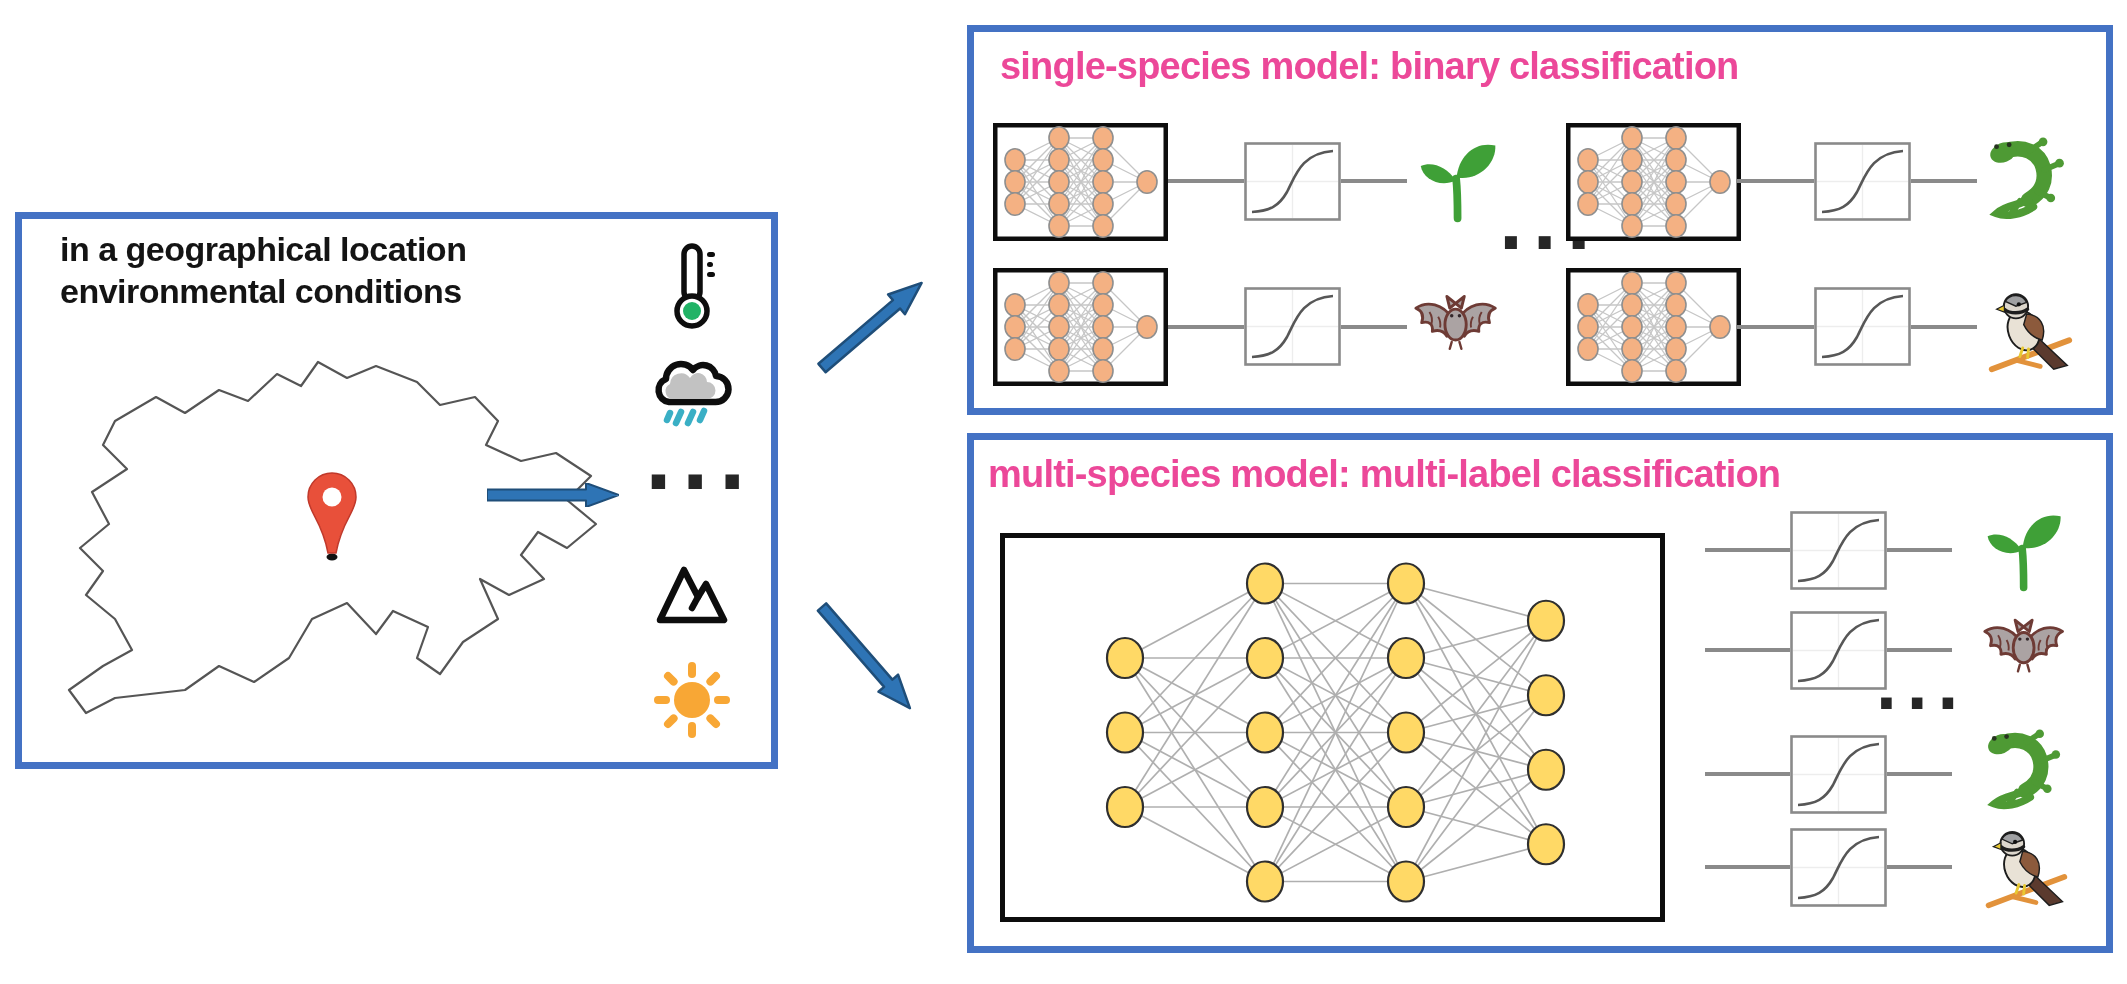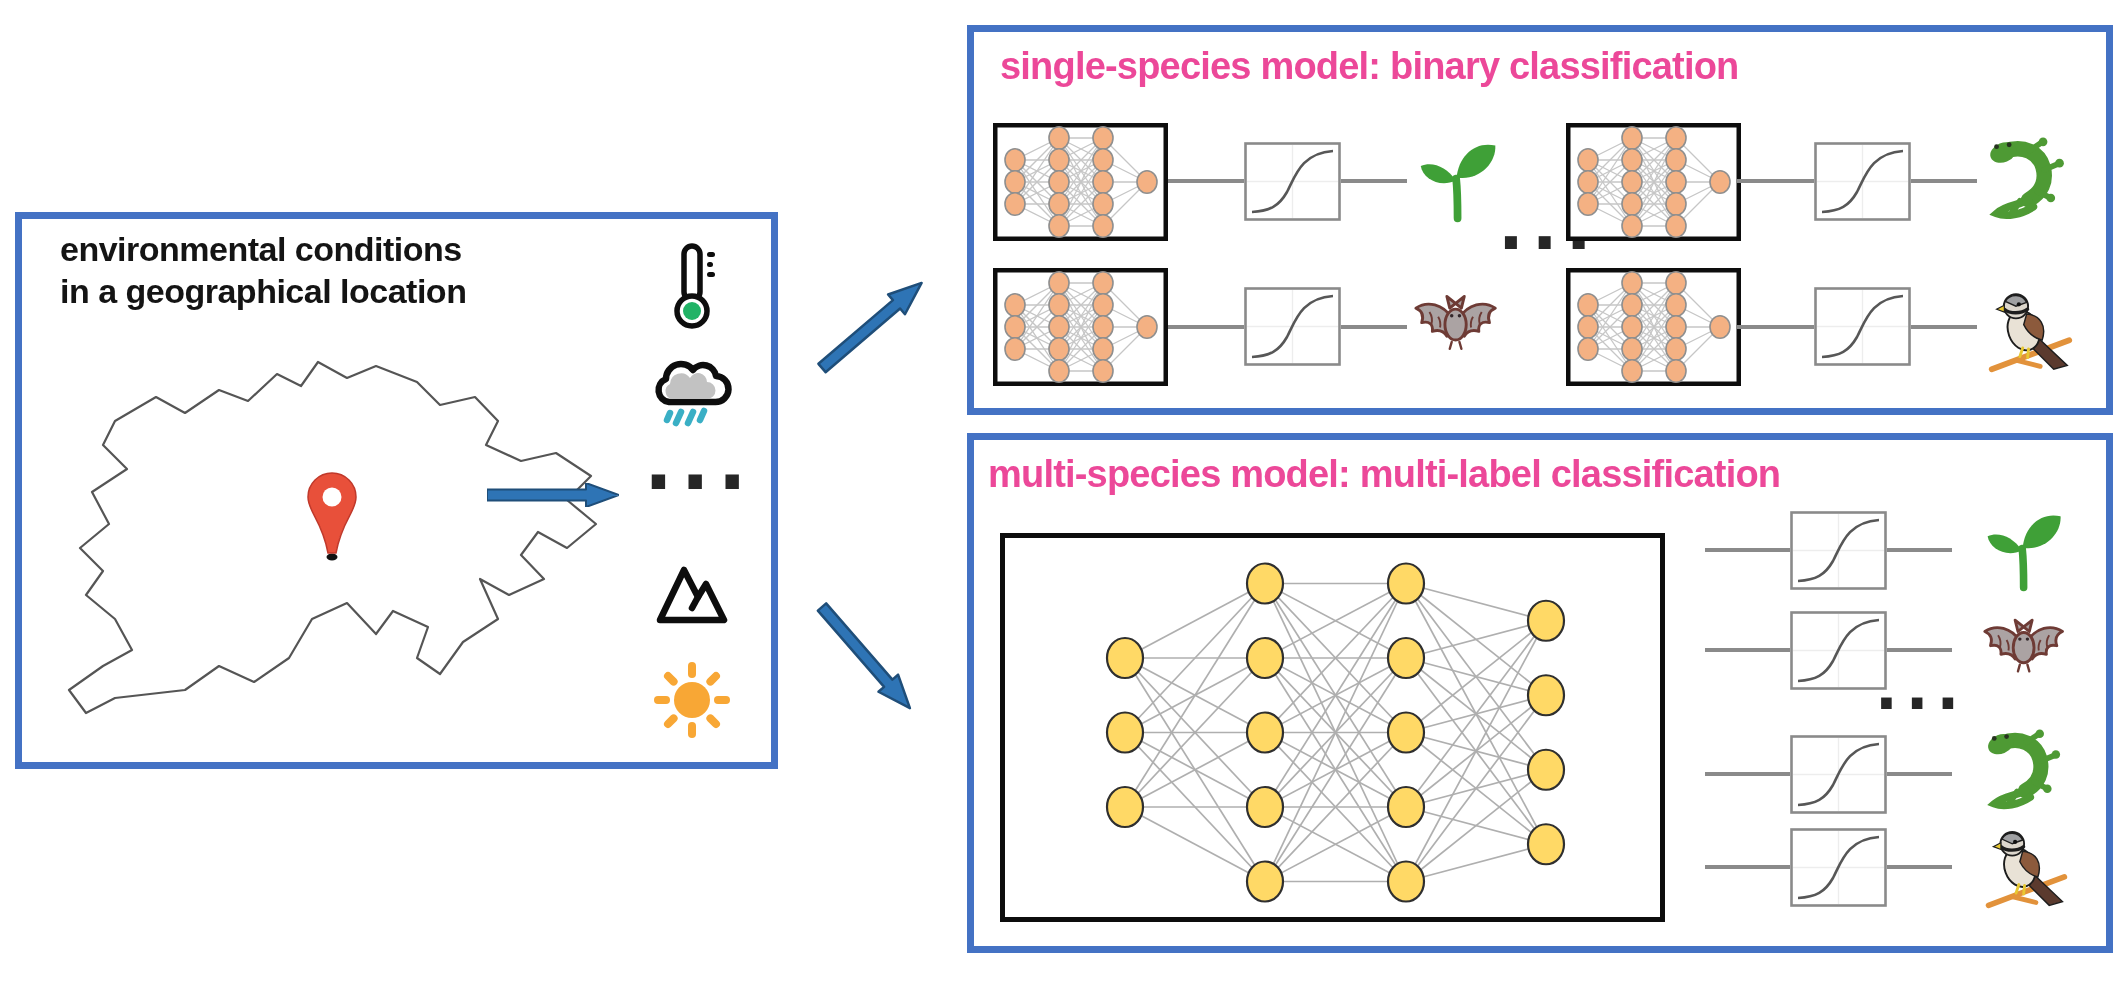--- a/index.html
+++ b/index.html
@@ -31,8 +31,8 @@
 
   <div id="left-panel" class="panel">
     <div class="left-title">
+      <div>in a geographical location</div>
       <div>environmental conditions</div>
-      <div>in a geographical location</div>
     </div>
 
     <svg class="abs" style="left:25px;top:126px" width="600" height="412" viewBox="0 0 600 412">

